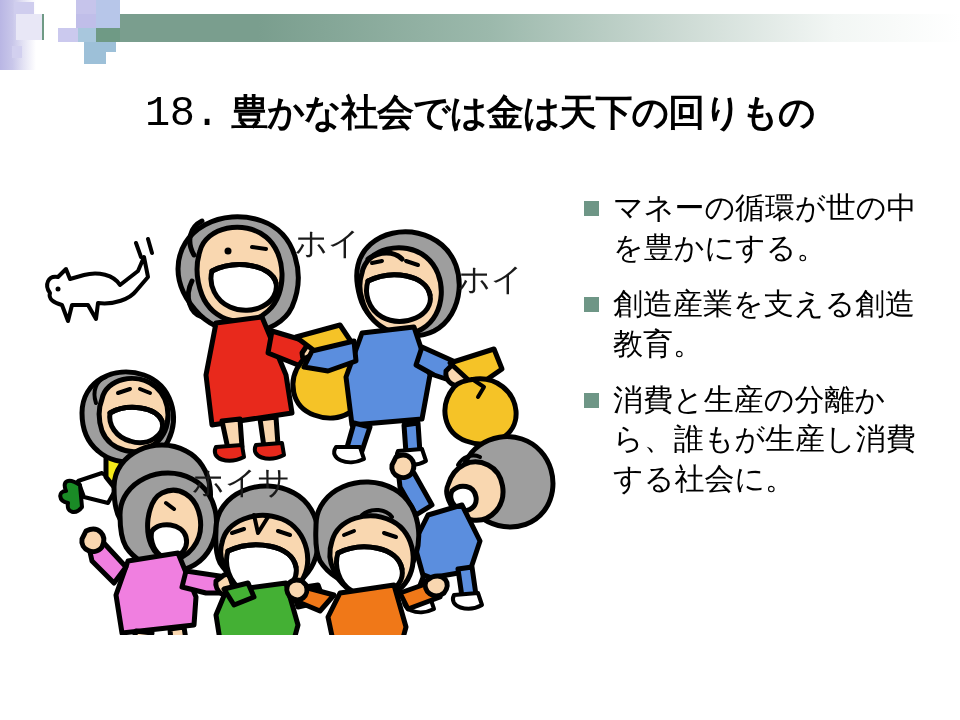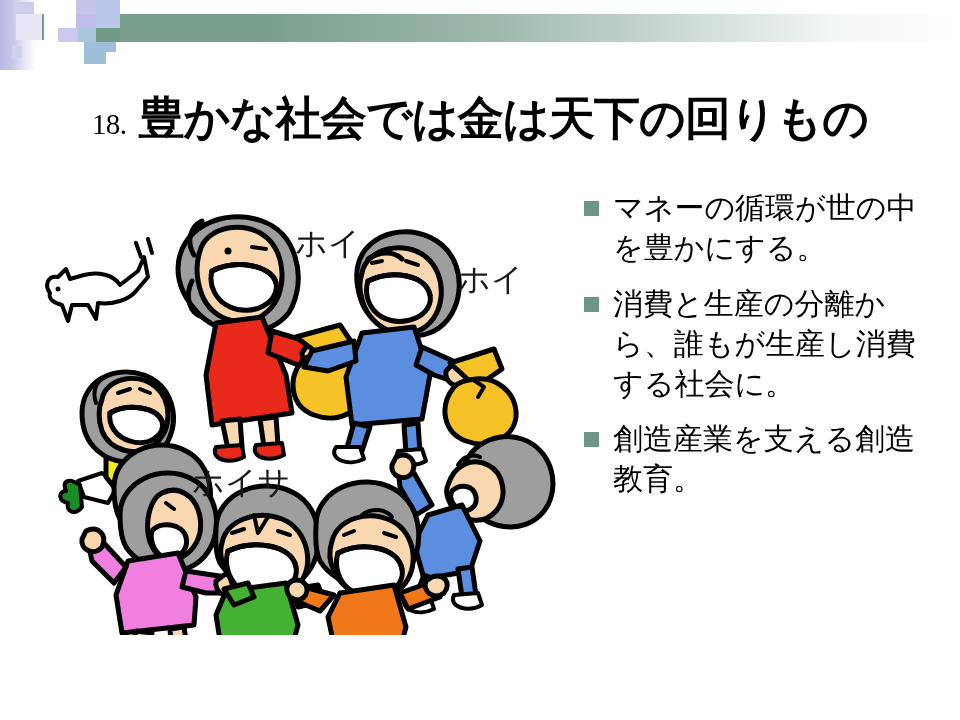--- a/index.html
+++ b/index.html
@@ -61,8 +61,8 @@
     white-space: nowrap;
   }
   .title-num {
-    font-family: Liberation Serif, serif;
-    font-size: 29px;
+    font-family: Liberation Mono, monospace;
+    font-size: 42px;
     font-weight: 400;
     color: #000000;
     letter-spacing: -0.5px;

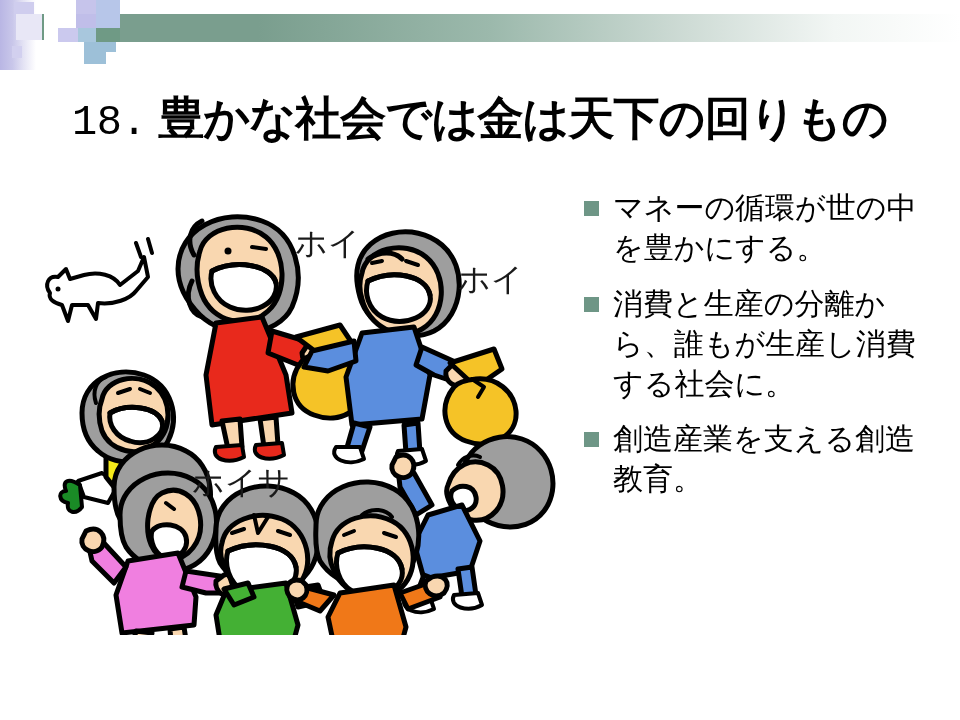--- a/index.html
+++ b/index.html
@@ -69,7 +69,7 @@
   }
   .title-jp {
     font-family: "DejaVu Sans", "Liberation Sans", sans-serif;
-    font-size: 46px;
+    font-size: 37px;
     font-weight: 700;
     color: #000000;
     letter-spacing: -1px;

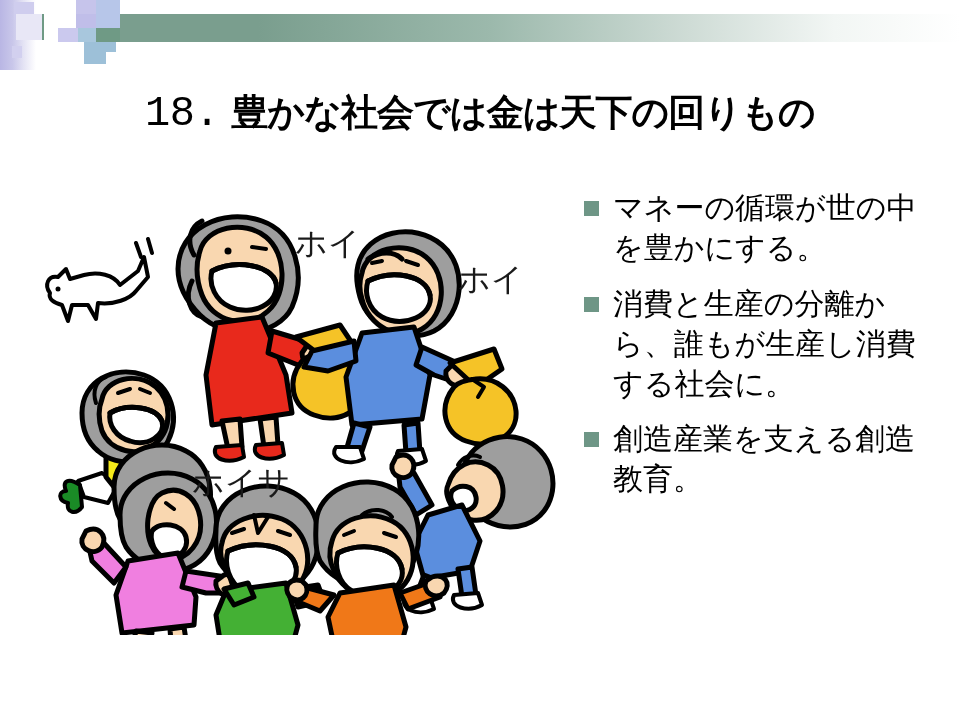--- a/index.html
+++ b/index.html
@@ -375,11 +375,11 @@
   </div>
   <div class="bullet">
     <div class="bullet-marker"></div>
-    <div class="bullet-text">消費と生産の分離から、誰もが生産し消費する社会に。</div>
+    <div class="bullet-text">創造産業を支える創造教育。</div>
   </div>
   <div class="bullet">
     <div class="bullet-marker"></div>
-    <div class="bullet-text">創造産業を支える創造教育。</div>
+    <div class="bullet-text">消費と生産の分離から、誰もが生産し消費する社会に。</div>
   </div>
 </div>
 

